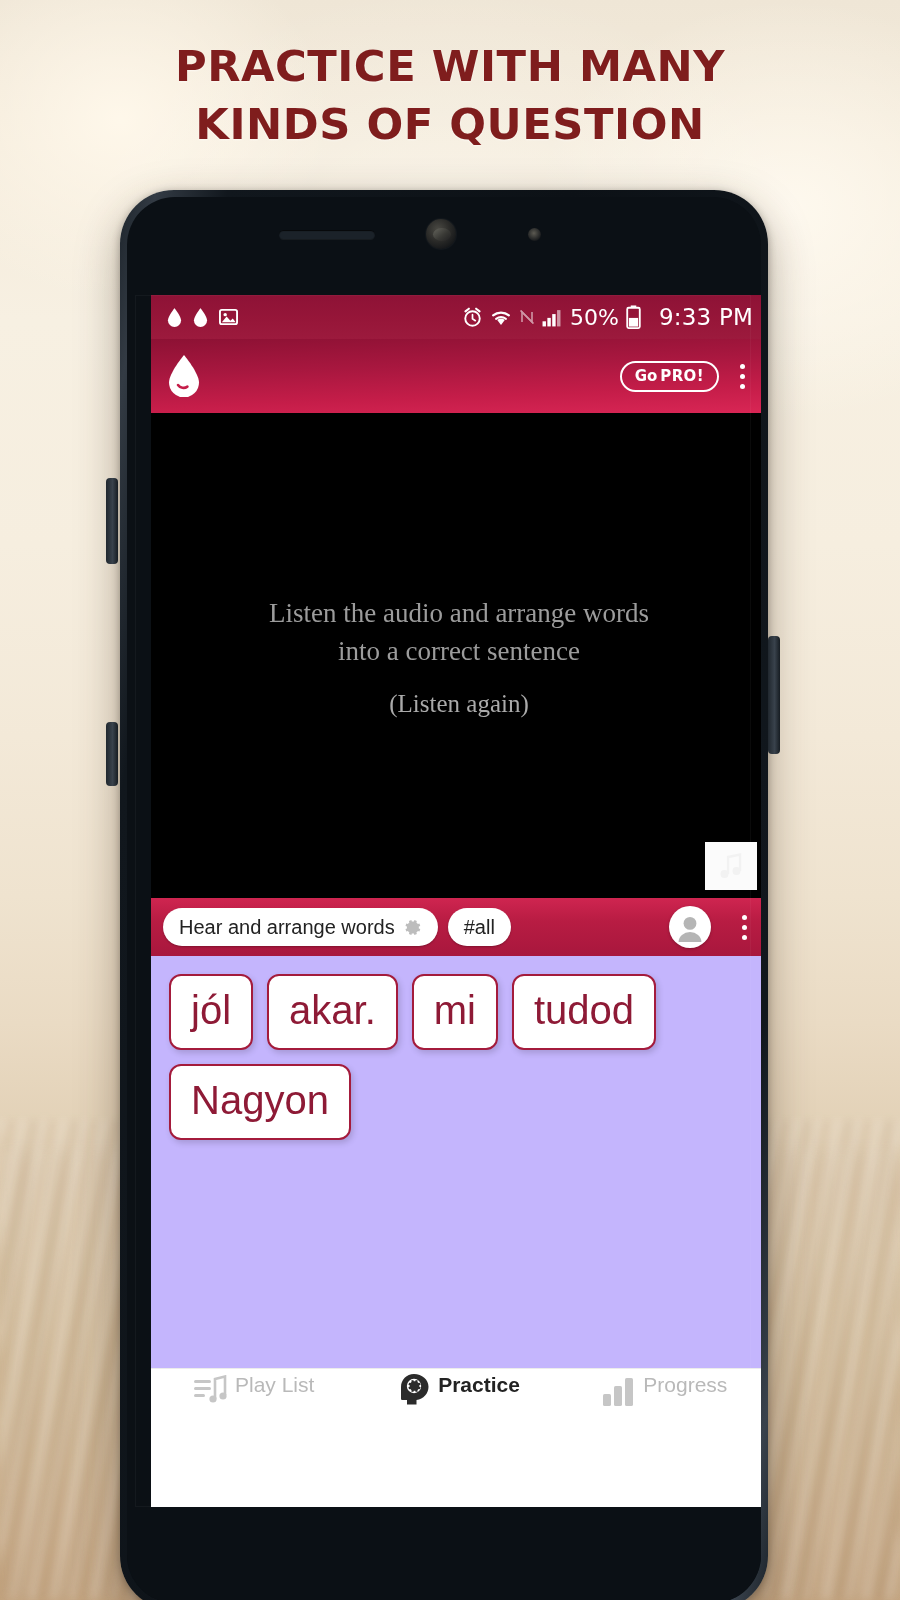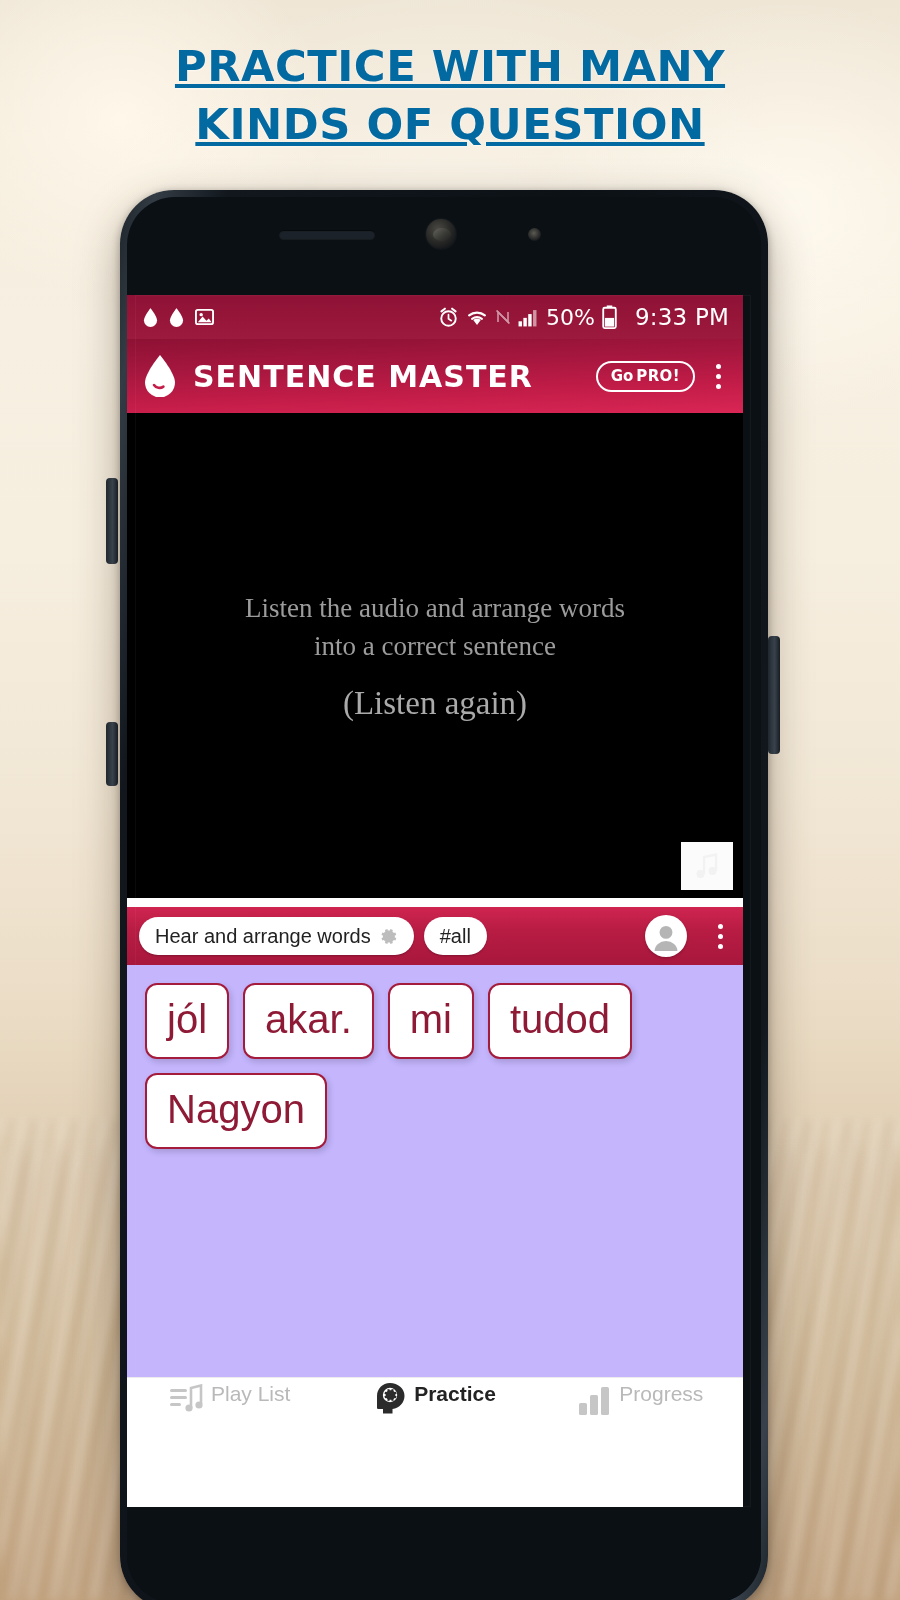--- a/index.html
+++ b/index.html
@@ -62,14 +62,13 @@
   #headline {
     position: absolute; left: 0; right: 0; top: 38px;
     text-align: center;
-    color: #0369a1;
+    color: #7f1d1d;
     font-family: "DejaVu Sans", sans-serif;
     font-weight: 900;
     font-size: 42px;
     letter-spacing: 0.5px;
     line-height: 58px;
     text-shadow: 0 1px 2px rgba(255,255,255,0.6);
-    text-decoration: underline;
   }
   #headline .ln { display:block; transform: scaleX(1.03); }
 

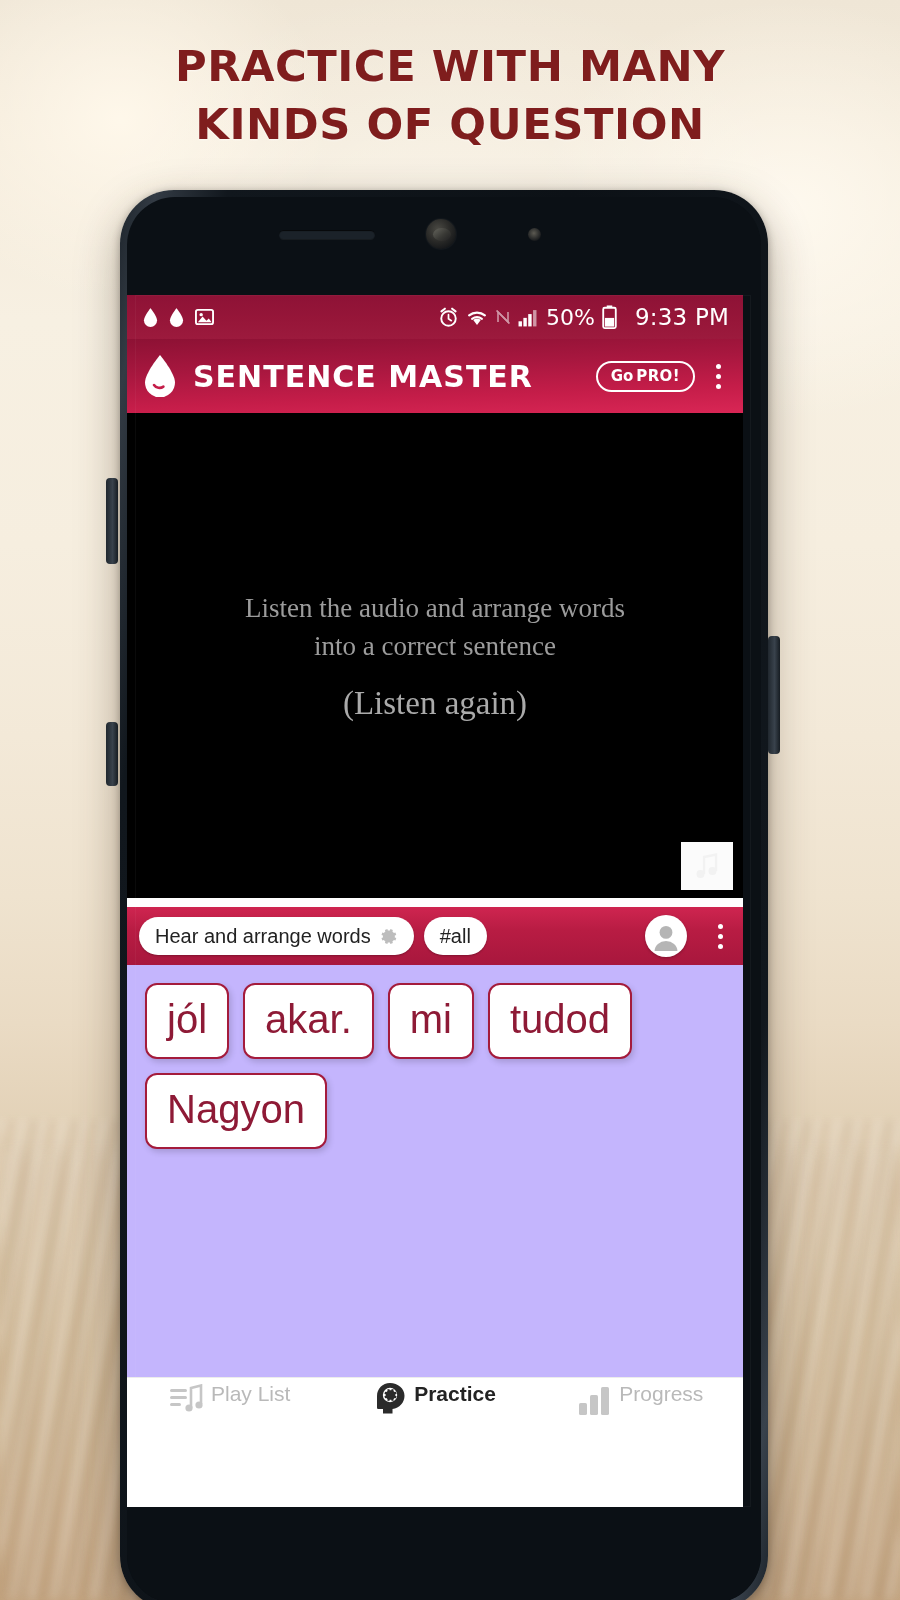--- a/index.html
+++ b/index.html
@@ -122,7 +122,7 @@
   
   #screen {
     position:absolute;
-    left: 0; top: 98px;
+    left: 24px; top: 98px;
     width: 616px; height: 1212px;
     background: #ffffff;
     overflow: hidden;

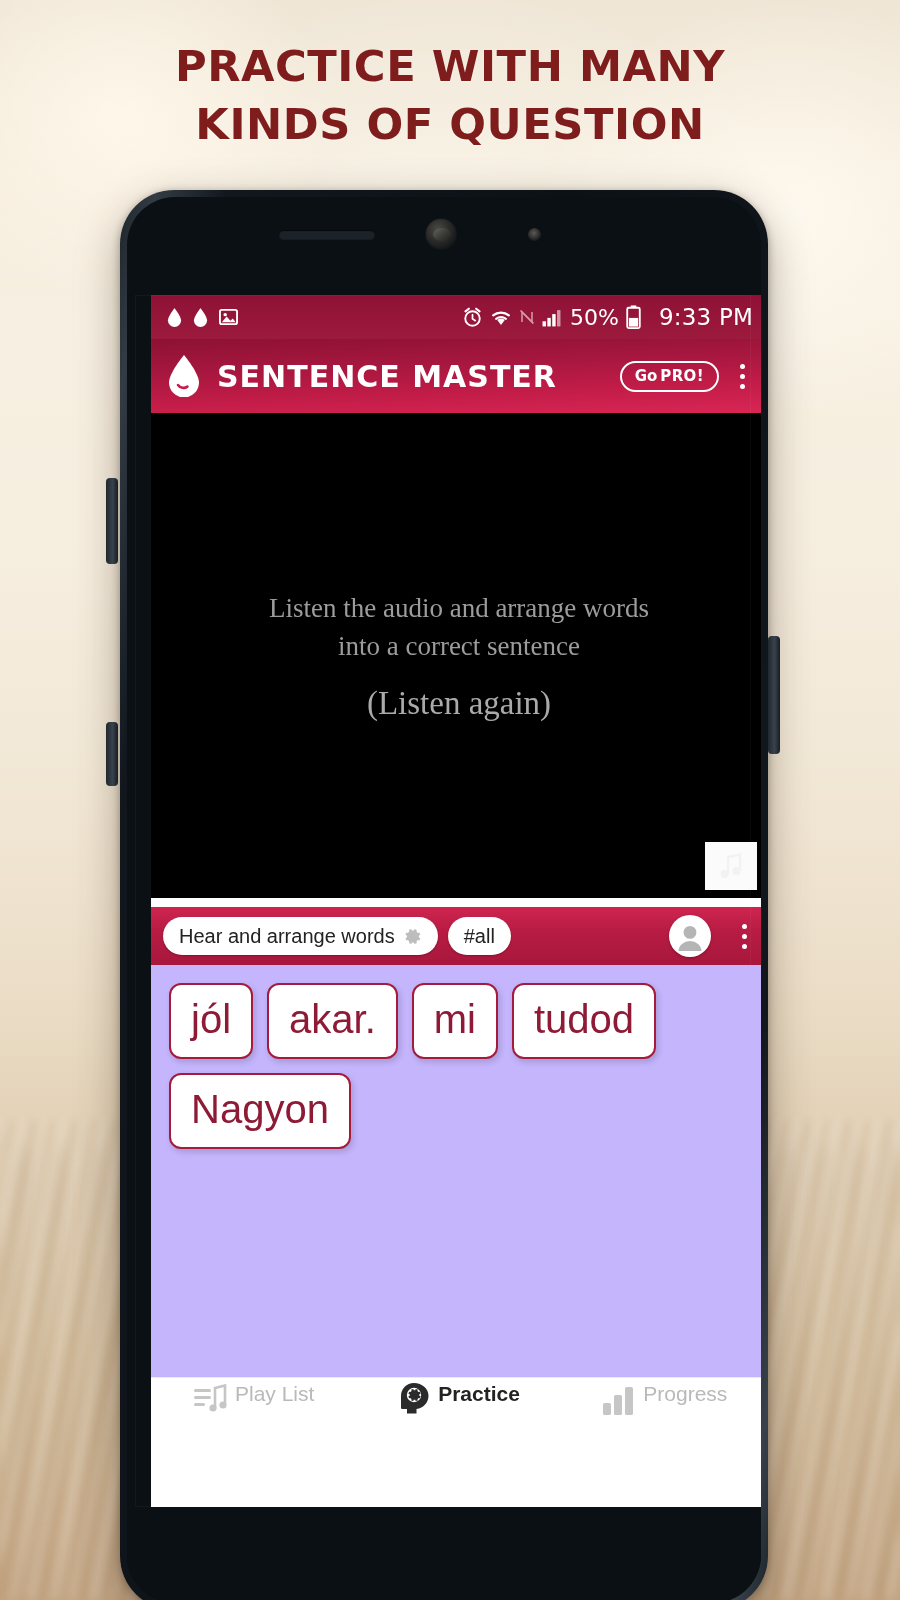--- a/index.html
+++ b/index.html
@@ -355,7 +355,6 @@
           <path d="M17 0 C17 0 2 18 2 27.5 A15 15 0 0 0 32 27.5 C32 18 17 0 17 0 Z" fill="#fff"></path>
           <path d="M11 30 a6.6 6.6 0 0 0 9.4 1.6" fill="none" stroke="#c51d49" stroke-width="2.6" stroke-linecap="round"></path>
         </svg>
-        <div id="app-title">SENTENCE MASTER</div>
         <div id="go-pro">
           <span class="go">Go</span>
           <span class="pro">PRO!</span>

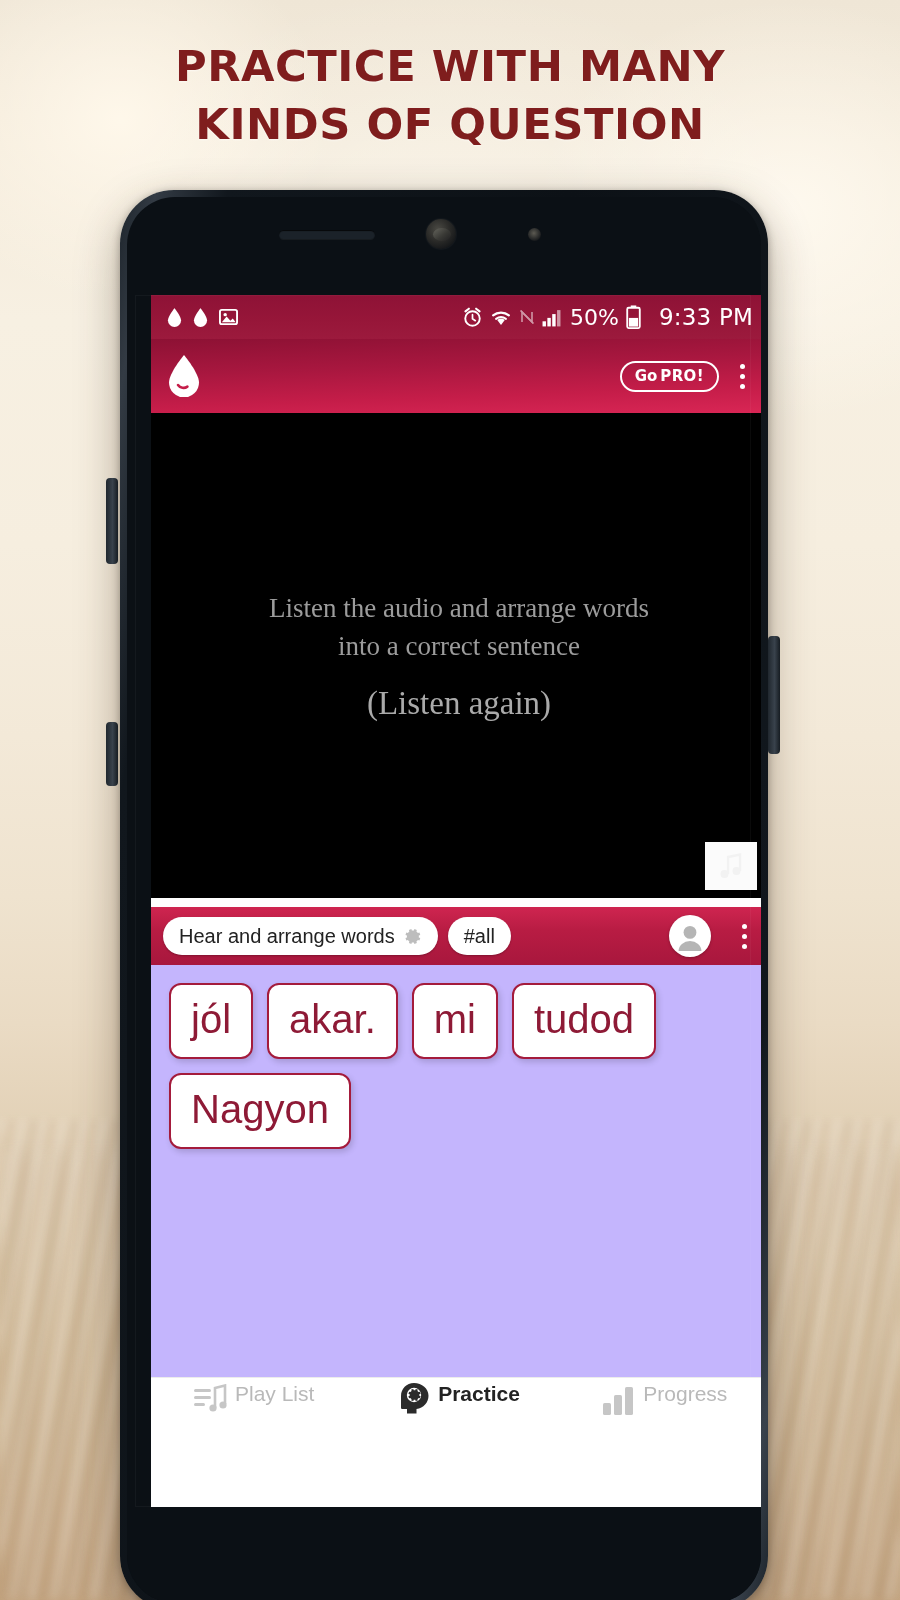--- a/index.html
+++ b/index.html
@@ -189,7 +189,7 @@
     margin-top: 20px;
     color:#aaaaaa;
     font-family:"Liberation Serif", serif;
-    font-size: 33px;
+    font-size: 25px;
   }
   #audio-ghost {
     position:absolute; right: 10px; bottom: 8px;

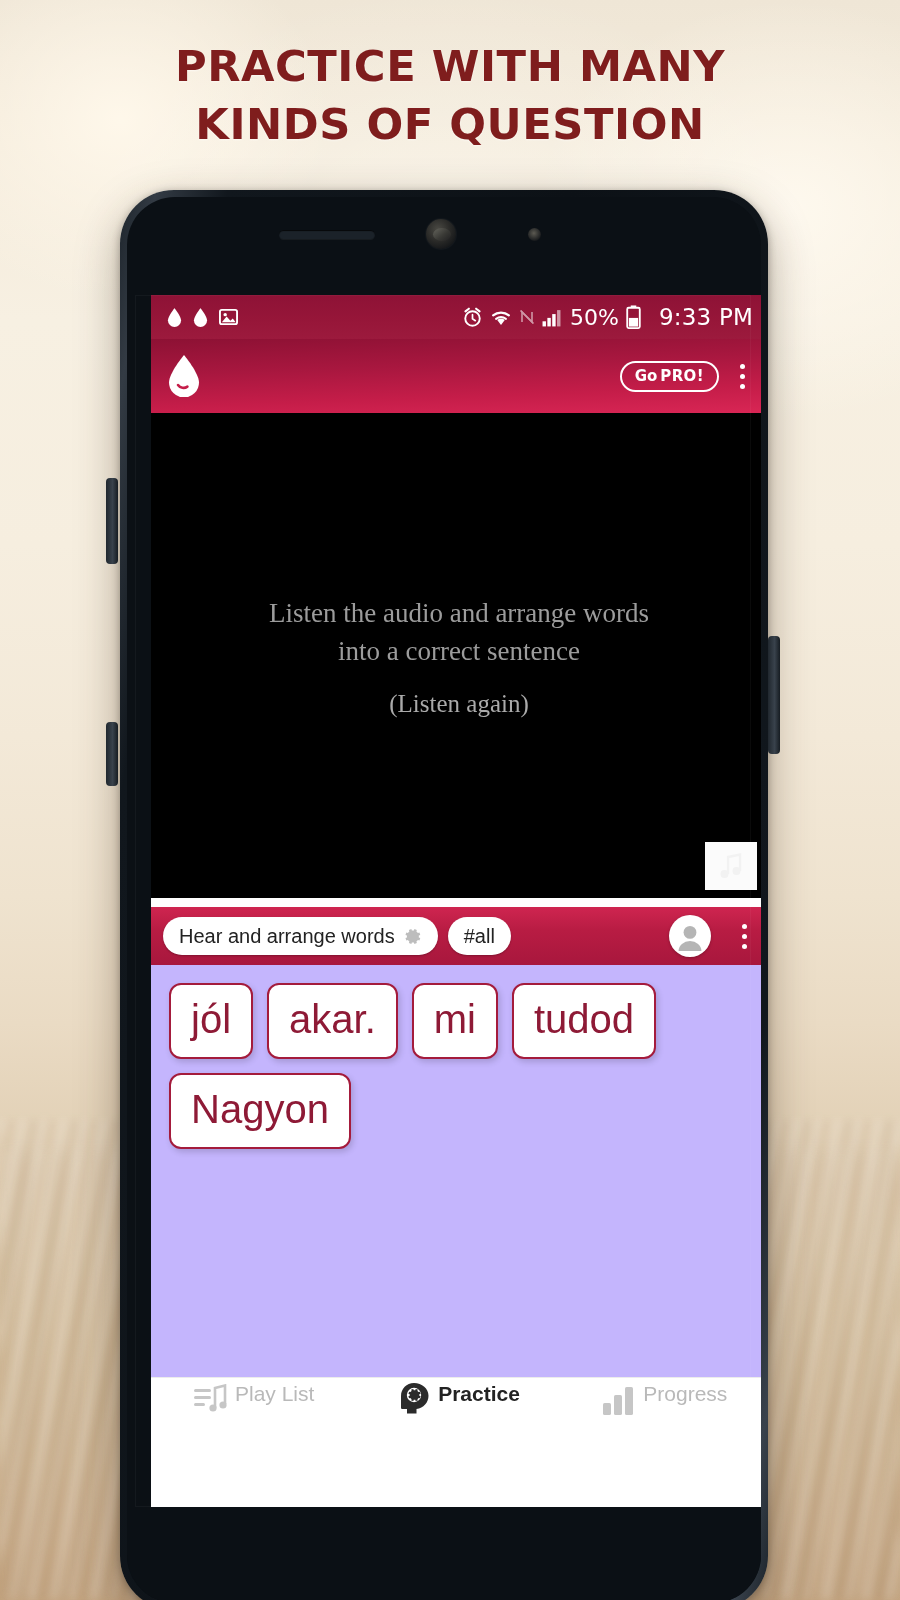--- a/index.html
+++ b/index.html
@@ -205,7 +205,6 @@
     display:flex; align-items:center;
     padding: 0 10px 0 12px;
     gap: 10px;
-    margin-top: 9px;
   }
   .chip {
     background:#fff; border-radius:999px;

